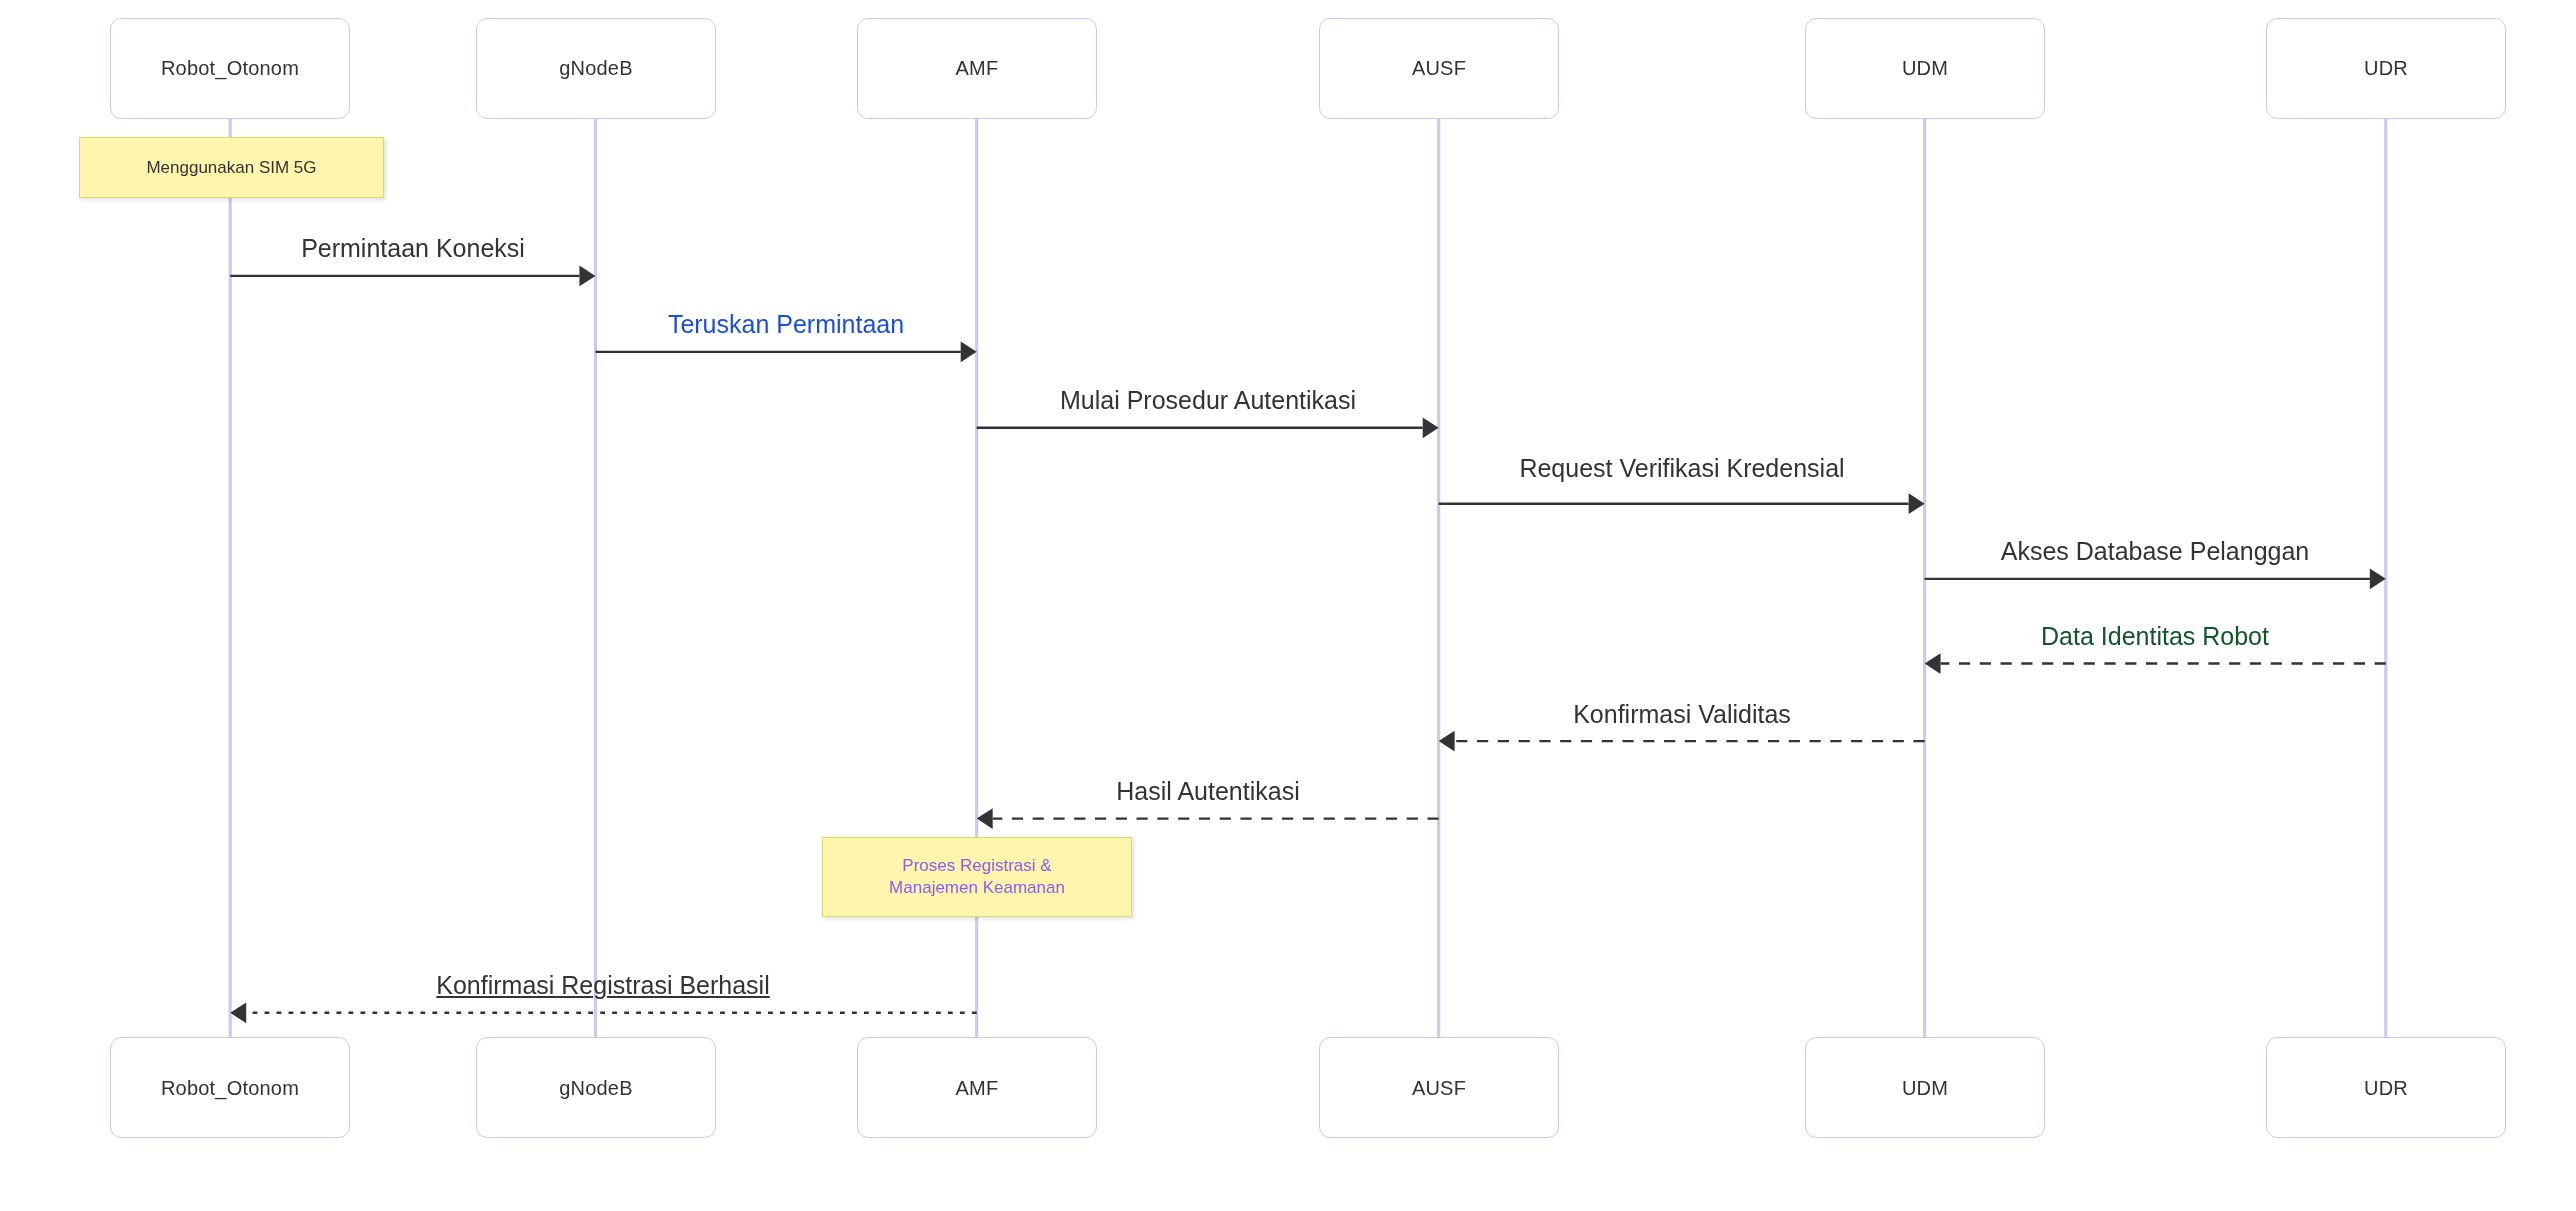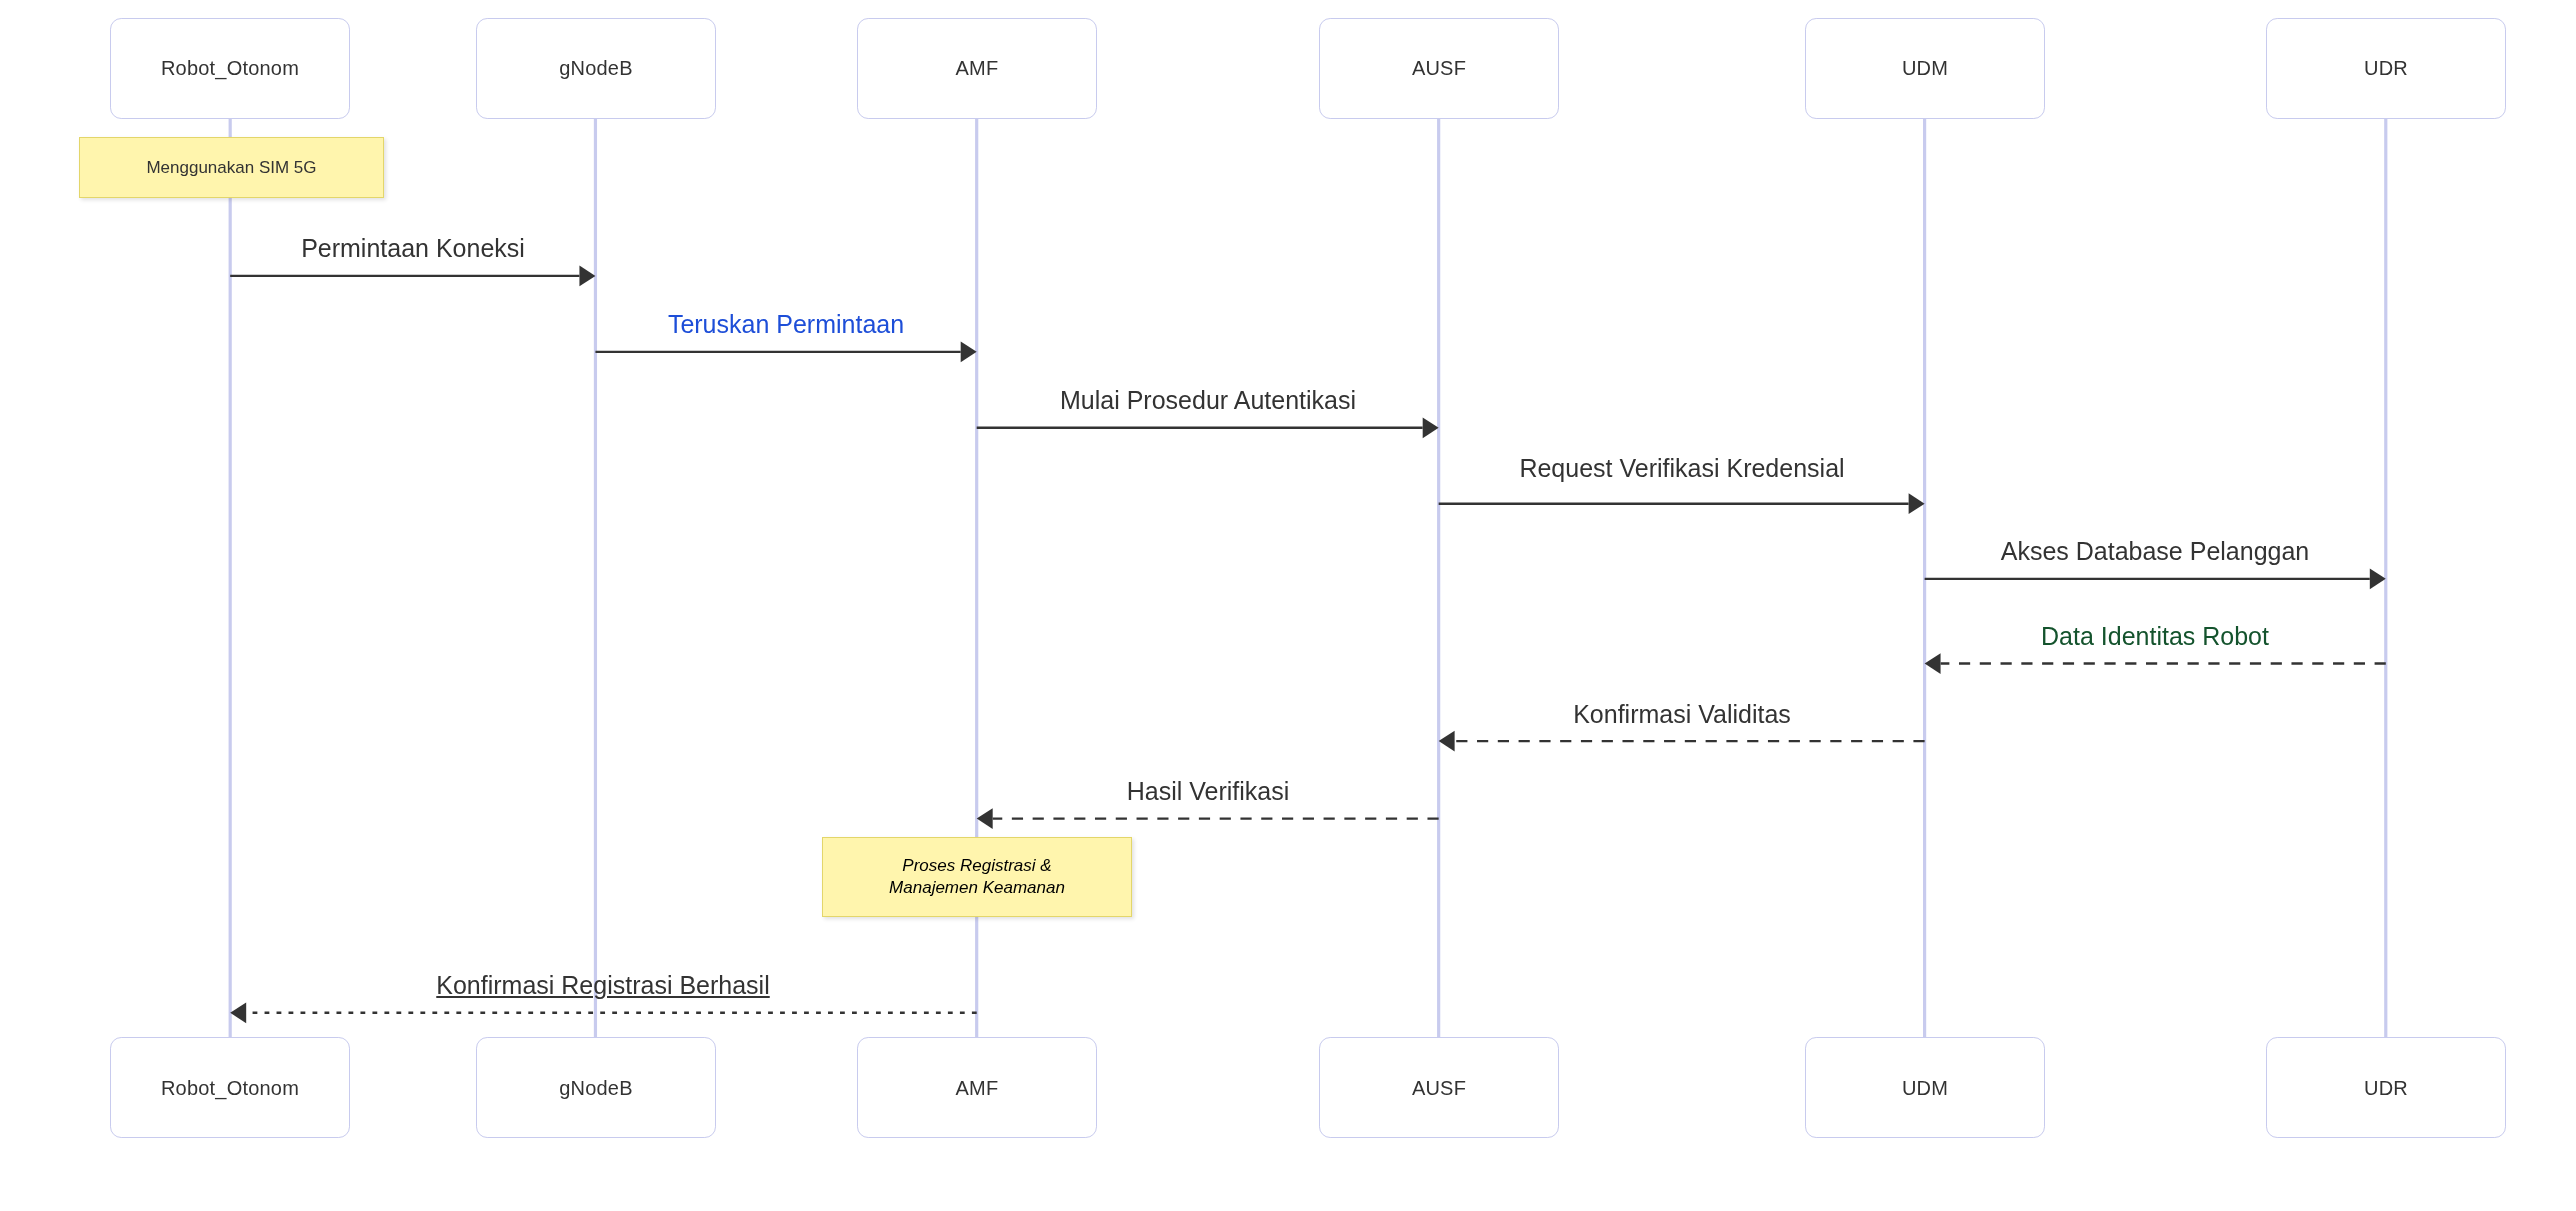--- a/index.html
+++ b/index.html
@@ -167,7 +167,7 @@
       <div class="msg-label" style="left: 2155px; top: 564px; color: rgb(51, 51, 51);">Akses Database Pelanggan</div>
       <div class="msg-label" style="left: 2155px; top: 649px; color: #14532d;">Data Identitas Robot</div>
       <div class="msg-label" style="left: 1682px; top: 727px; color: rgb(51, 51, 51);">Konfirmasi Validitas</div>
-      <div class="msg-label" style="left: 1208px; top: 804px; color: rgb(51, 51, 51);">Hasil Verifikasi</div>
+      <div class="msg-label" style="left: 1208px; top: 804px; color: rgb(51, 51, 51);">Hasil Autentikasi</div>
       <div class="msg-label" style="left: 603px; top: 998px; color: rgb(51, 51, 51); text-decoration: underline;">Konfirmasi Registrasi Berhasil</div>
     </div>
 

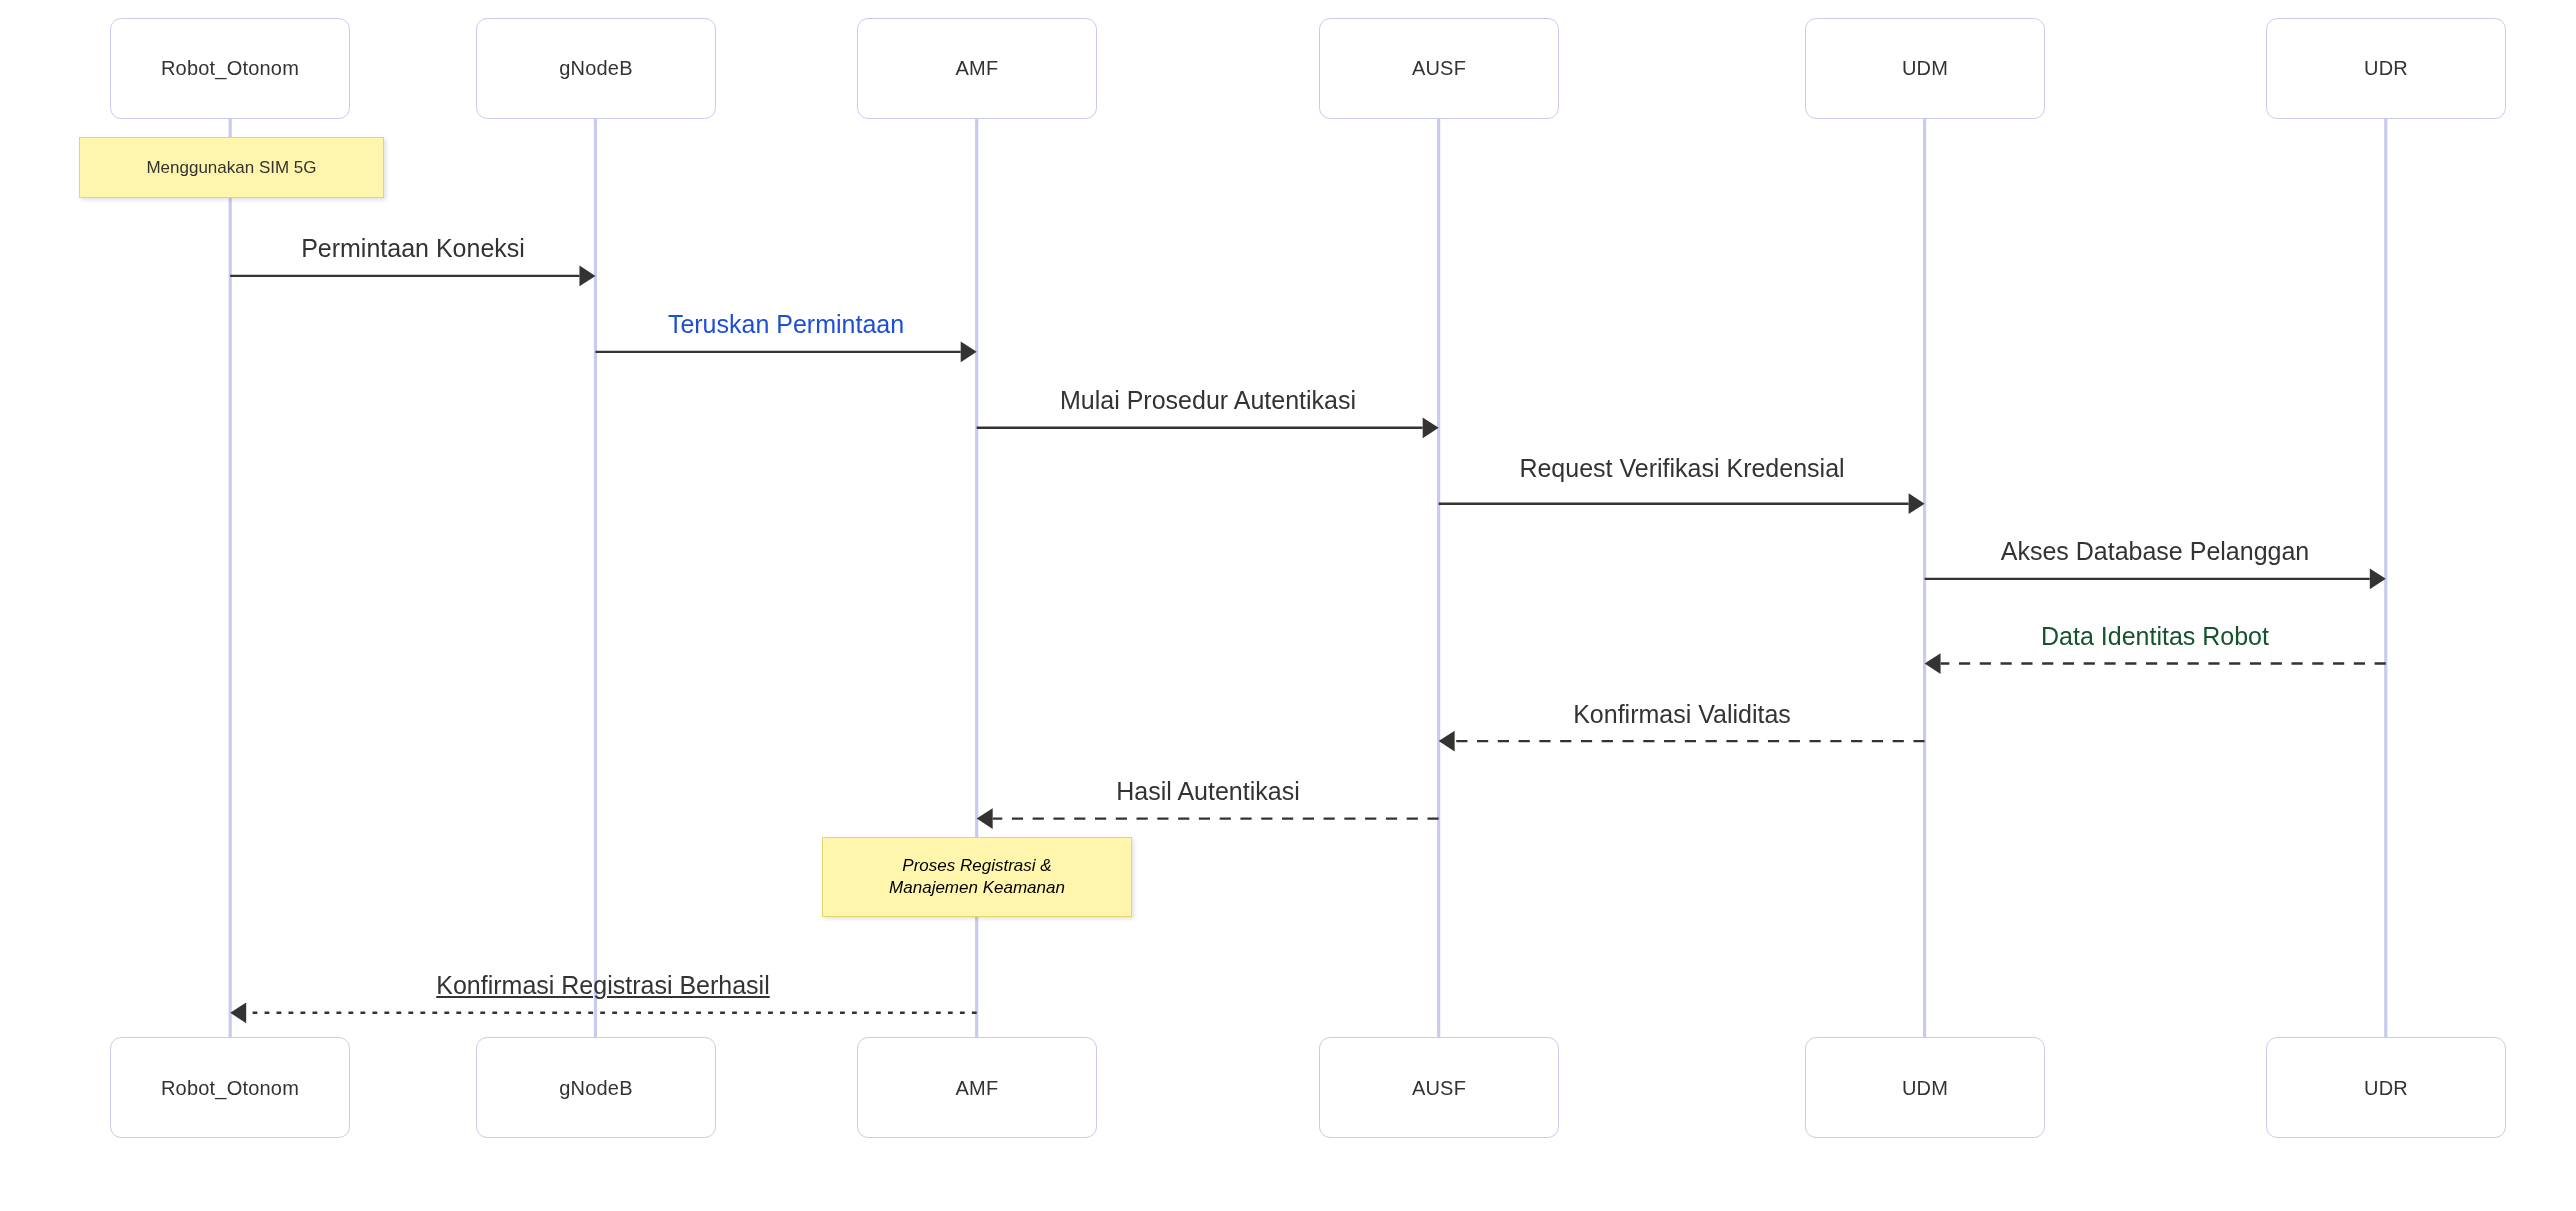--- a/index.html
+++ b/index.html
@@ -176,7 +176,7 @@
         <div class="note-text" style="color: rgb(51, 51, 51);">Menggunakan SIM 5G</div>
       </div>
       <div class="note-box" style="left: 822px; top: 837px; width: 310px; height: 80px; background: rgb(255, 245, 173); border-color: rgb(227, 214, 106);">
-        <div class="note-text" style="color: #000000; font-style: italic;">Proses Registrasi &amp;
+        <div class="note-text" style="color: #8b5cf6;">Proses Registrasi &amp;
 Manajemen Keamanan</div>
       </div>
     </div>

